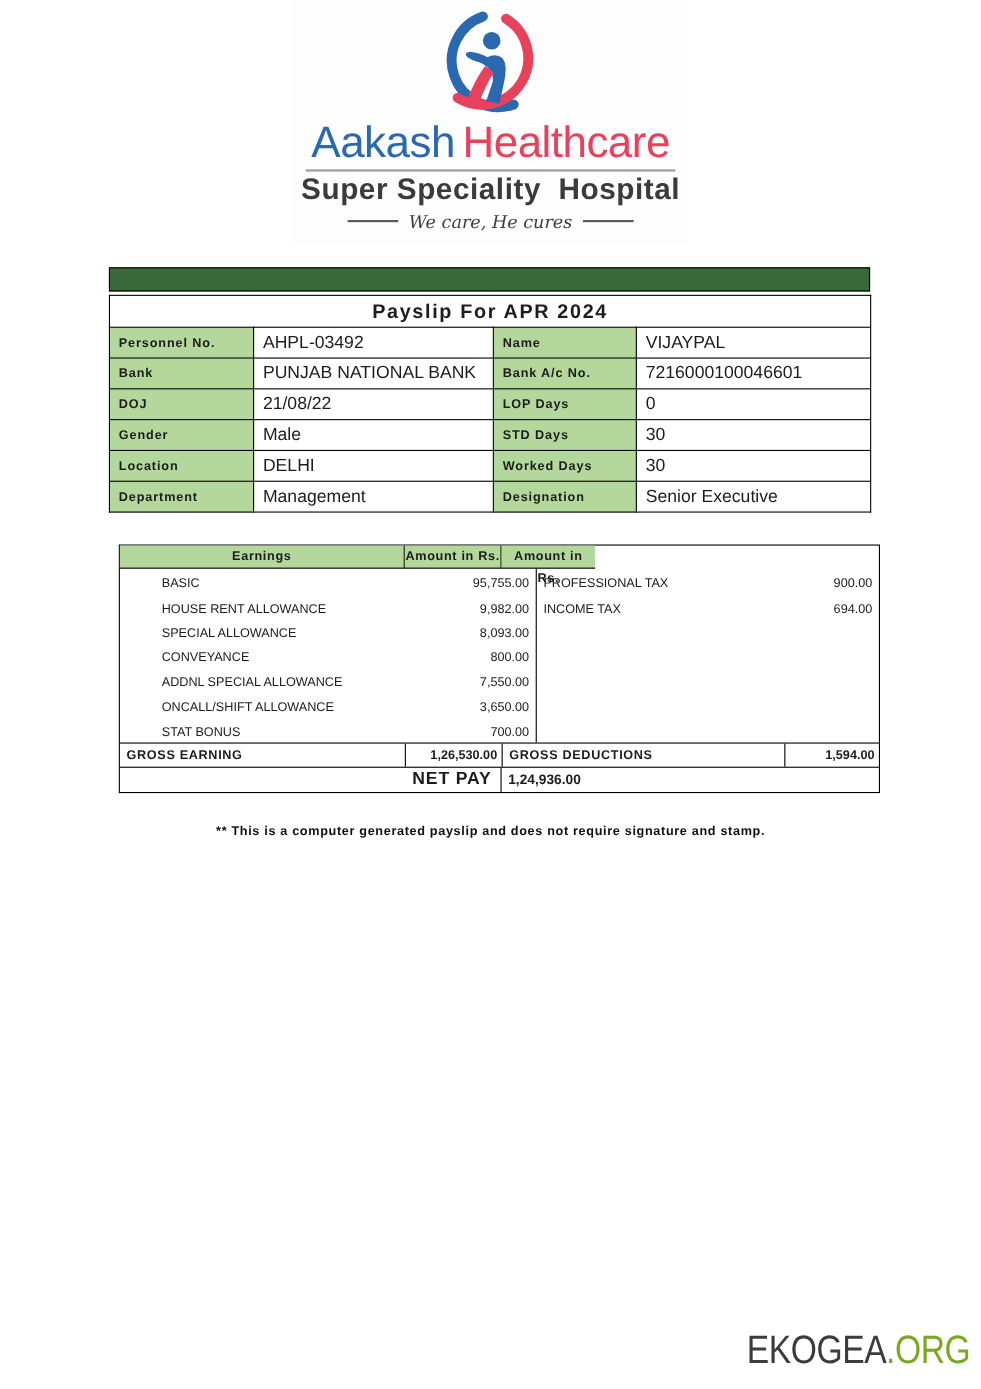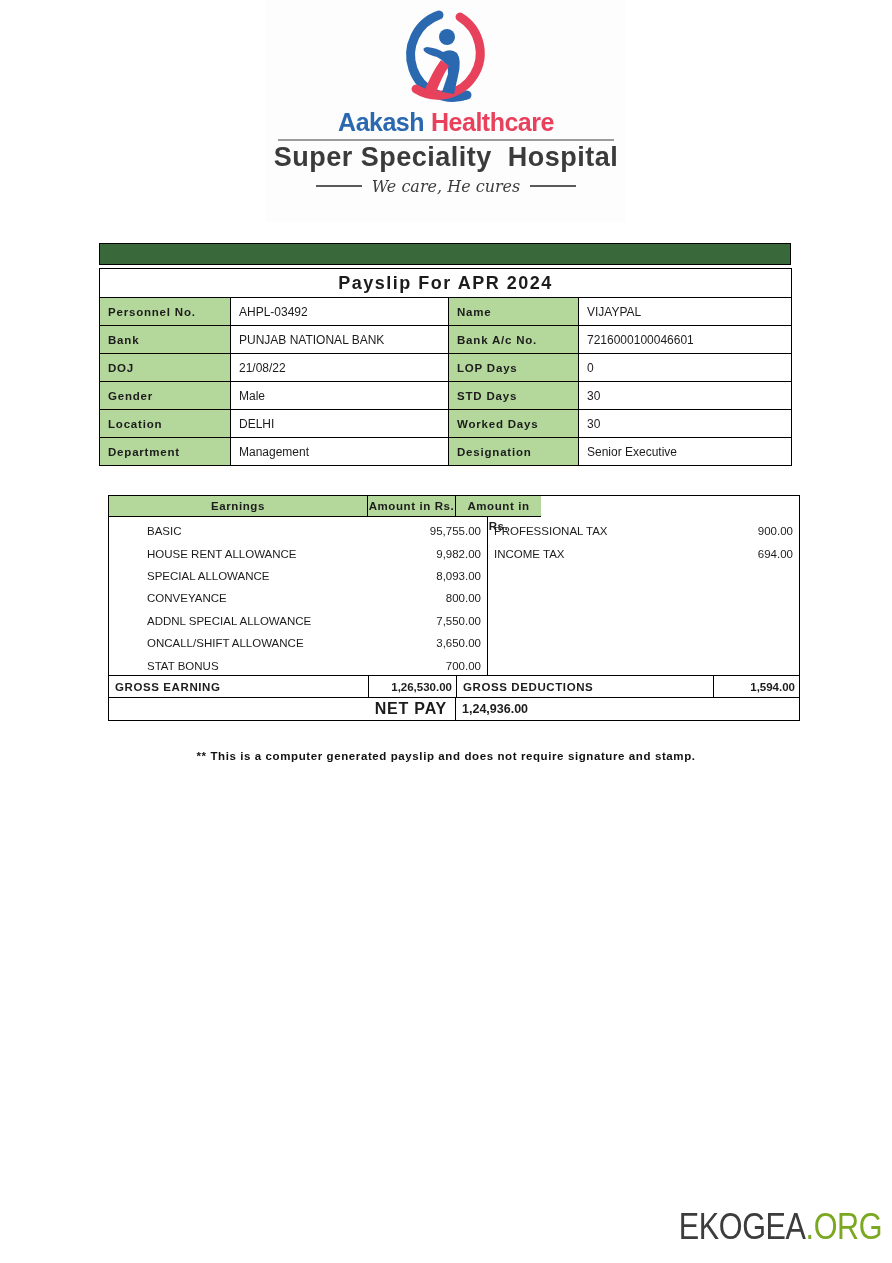--- a/index.html
+++ b/index.html
@@ -16,7 +16,7 @@
     background:#fdfdfd; text-align:center;
   }
   .logo-mark { display:block; margin:8px auto 2px; }
-  .brand { font-size:25px; font-weight:bold; letter-spacing:-0.5px; line-height:1.0; white-space:nowrap; }
+  .brand { font-size:40px; font-weight:normal; letter-spacing:-0.5px; line-height:1.0; white-space:nowrap; }
   .brand .blue { color:#2a68b0; }
   .brand .red  { color:#e8415c; margin-left:7px; }
   .brand-rule { height:2px; background:#9c9c9c; margin:4px 12px 2px; }

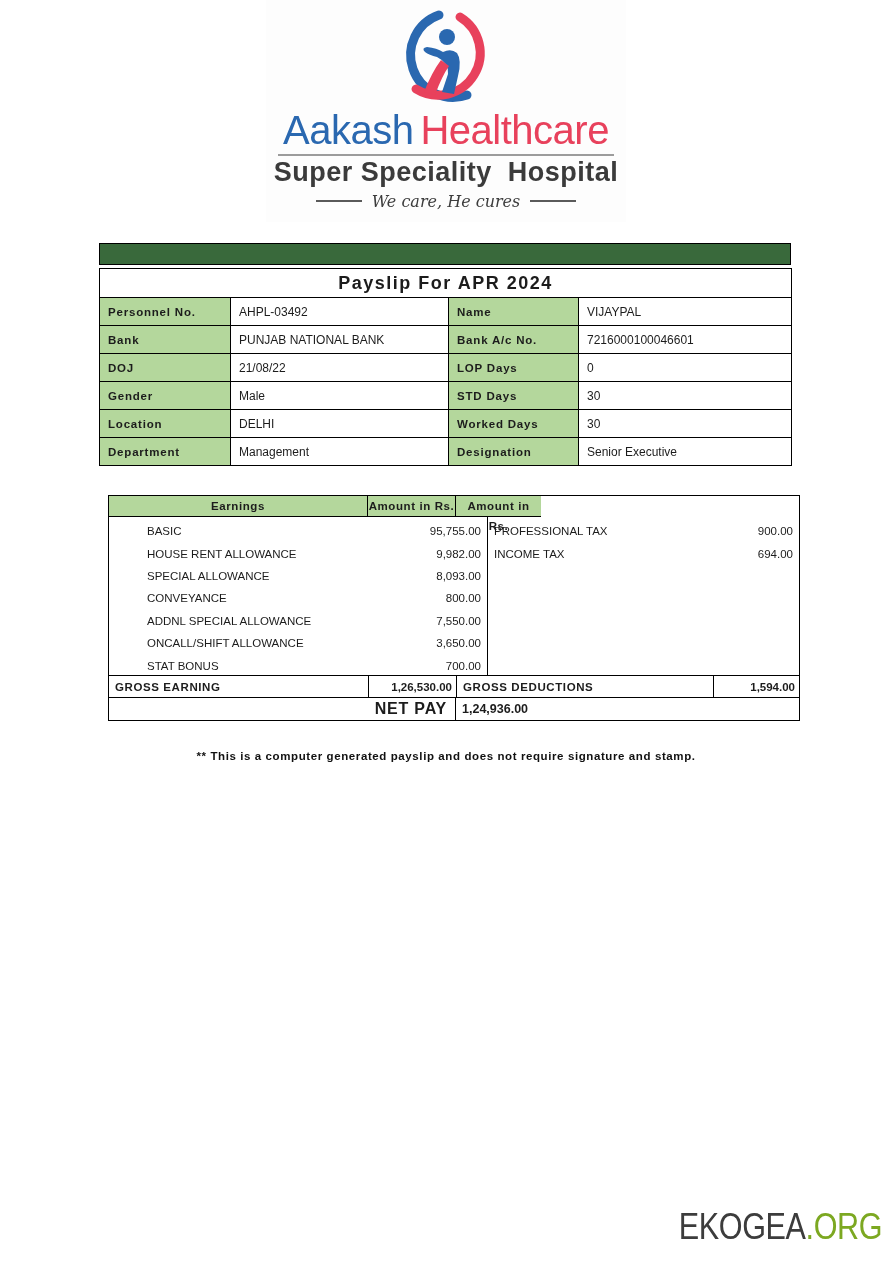--- a/index.html
+++ b/index.html
@@ -31,7 +31,7 @@
   .info-section { position:absolute; left:99px; top:243px; width:692px; }
   .green-bar { height:22px; background:#39693b; border:1px solid #000; }
   .info-table { width:100%; border-collapse:collapse; margin-top:3px; table-layout:fixed; }
-  .info-table td { border:1.5px solid #000; height:28px; padding:0 8px; font-size:12px; vertical-align:middle; }
+  .info-table td { border:1.5px solid #000; height:28px; padding:0 8px; font-size:16px; vertical-align:middle; }
   .info-table td.title-cell {
     height:29px; text-align:center; font-weight:bold; font-size:18px; letter-spacing:1.5px;
   }

